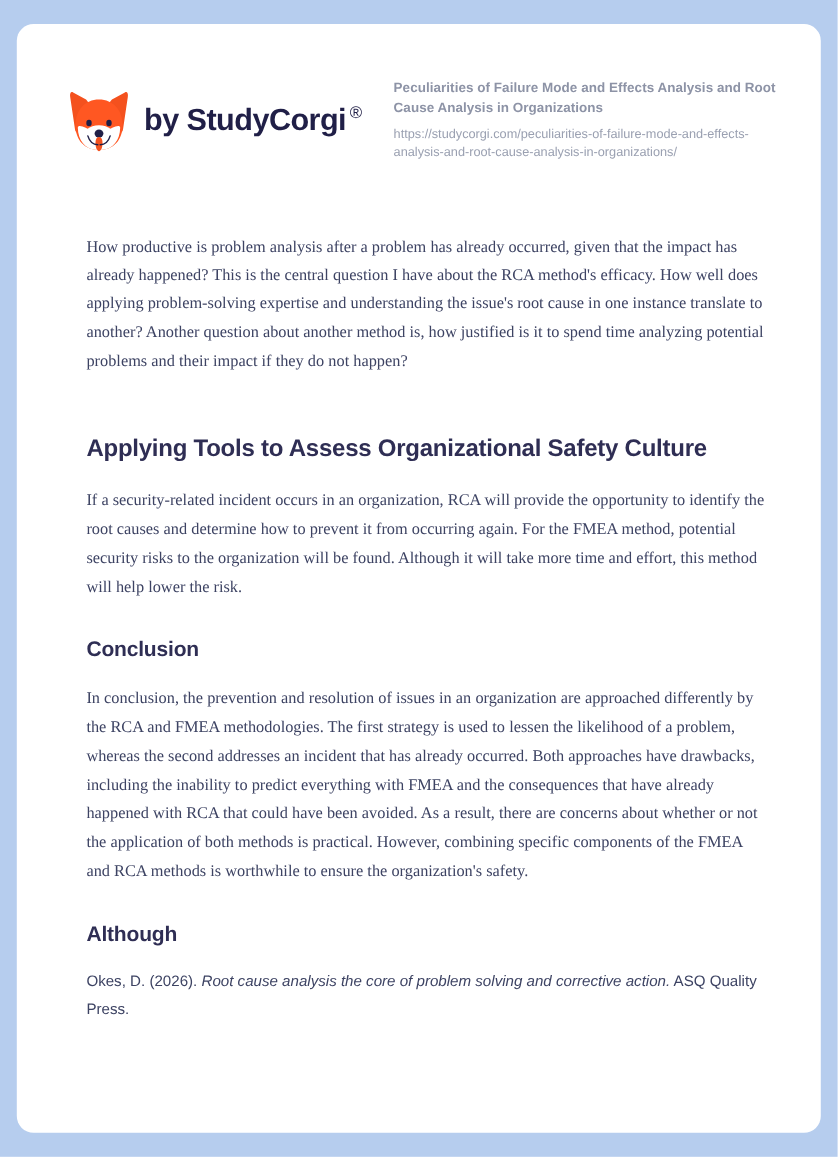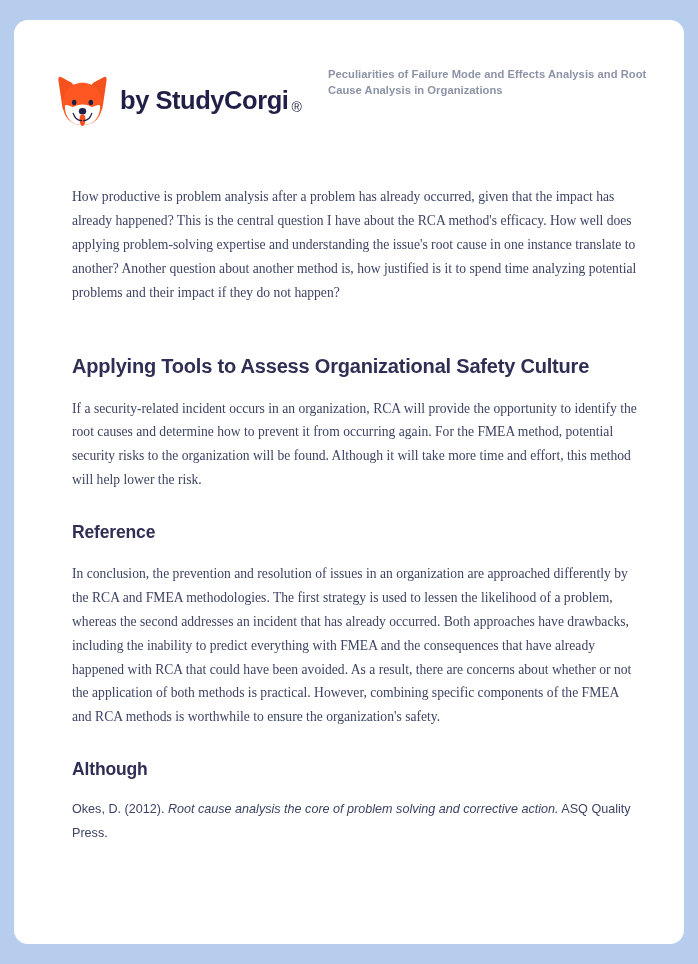--- a/index.html
+++ b/index.html
@@ -49,7 +49,7 @@
 
   .brand-wordmark {
     display: flex;
-    align-items: flex-end;
+    align-items: flex-start;
     margin-left: 13px;
   }
 

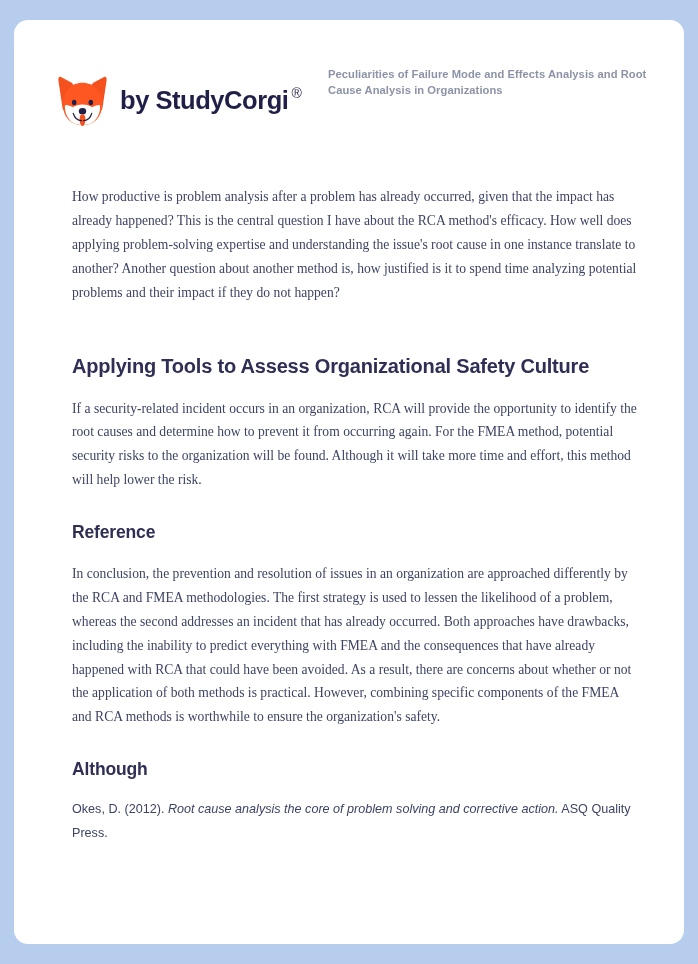--- a/index.html
+++ b/index.html
@@ -188,6 +188,7 @@
 
     <div class="header-meta">
       <div class="header-title">Peculiarities of Failure Mode and Effects Analysis and Root Cause Analysis in Organizations</div>
+      <div class="header-url">https://studycorgi.com/peculiarities-of-failure-mode-and-effects-analysis-and-root-cause-analysis-in-organizations/</div>
     </div>
 
   </div>

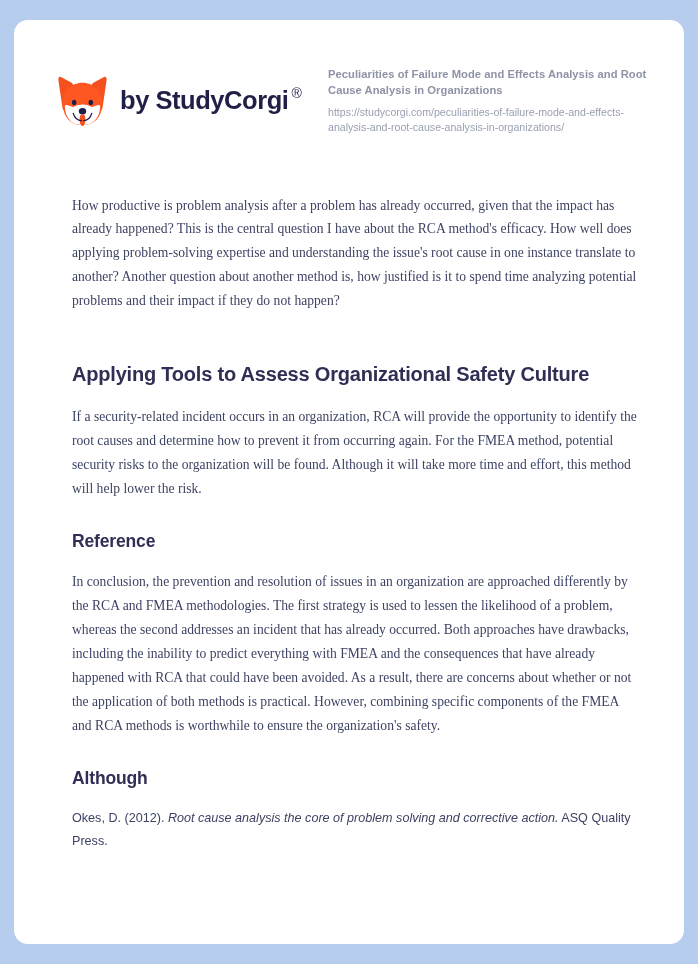--- a/index.html
+++ b/index.html
@@ -200,7 +200,7 @@
     <h2 class="section-title">Applying Tools to Assess Organizational Safety Culture</h2>
     <p class="para">If a security-related incident occurs in an organization, RCA will provide the opportunity to identify the root causes and determine how to prevent it from occurring again. For the FMEA method, potential security risks to the organization will be found. Although it will take more time and effort, this method will help lower the risk.</p>
 
-    <h3 class="section-title-sm">Reference</h3>
+    <h3 class="section-title-sm">Conclusion</h3>
     <p class="para">In conclusion, the prevention and resolution of issues in an organization are approached differently by the RCA and FMEA methodologies. The first strategy is used to lessen the likelihood of a problem, whereas the second addresses an incident that has already occurred. Both approaches have drawbacks, including the inability to predict everything with FMEA and the consequences that have already happened with RCA that could have been avoided. As a result, there are concerns about whether or not the application of both methods is practical. However, combining specific components of the FMEA and RCA methods is worthwhile to ensure the organization's safety.</p>
 
     <h3 class="section-title-sm">Although</h3>

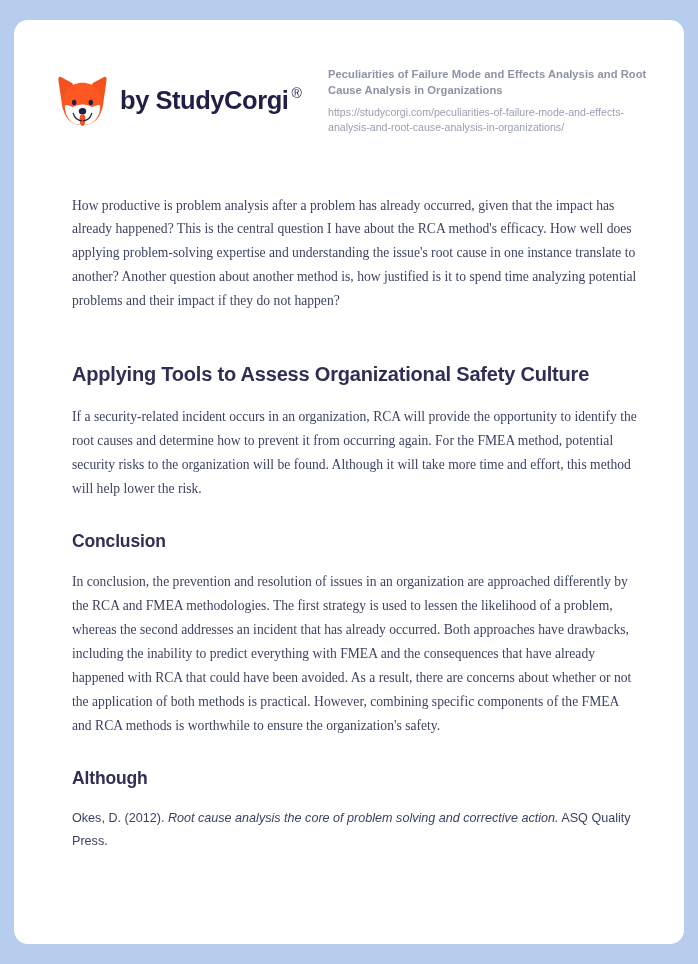--- a/index.html
+++ b/index.html
@@ -205,7 +205,7 @@
 
     <h3 class="section-title-sm">Although</h3>
     <div class="ref-list">
-      <p class="ref-entry"><span>Okes, D. (2012). </span><span class="ref-title">Root cause analysis the core of problem solving and corrective action.</span><span> ASQ Quality Press.</span></p>
+      <p class="ref-entry"><span>Okes, D. (2026). </span><span class="ref-title">Root cause analysis the core of problem solving and corrective action.</span><span> ASQ Quality Press.</span></p>
     </div>
 
   </div>

